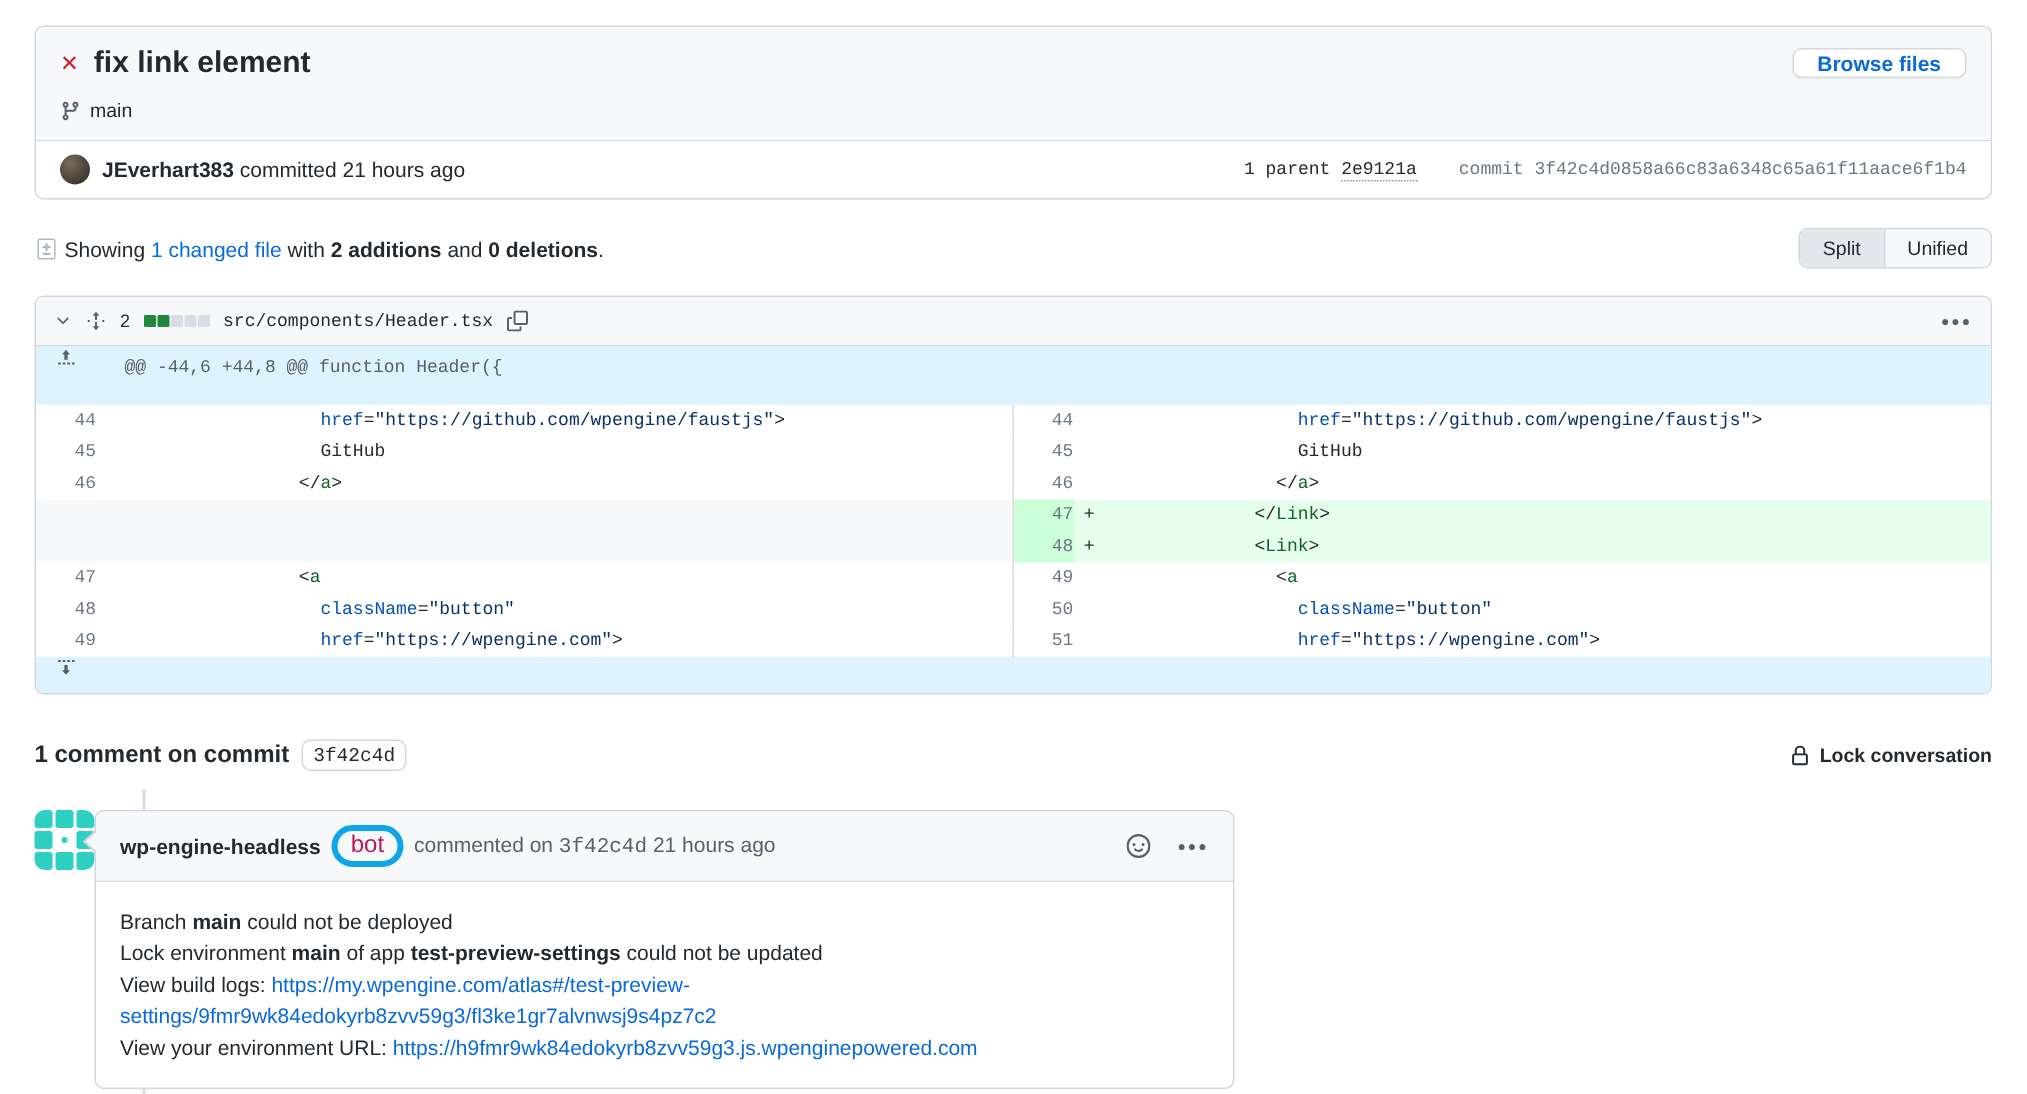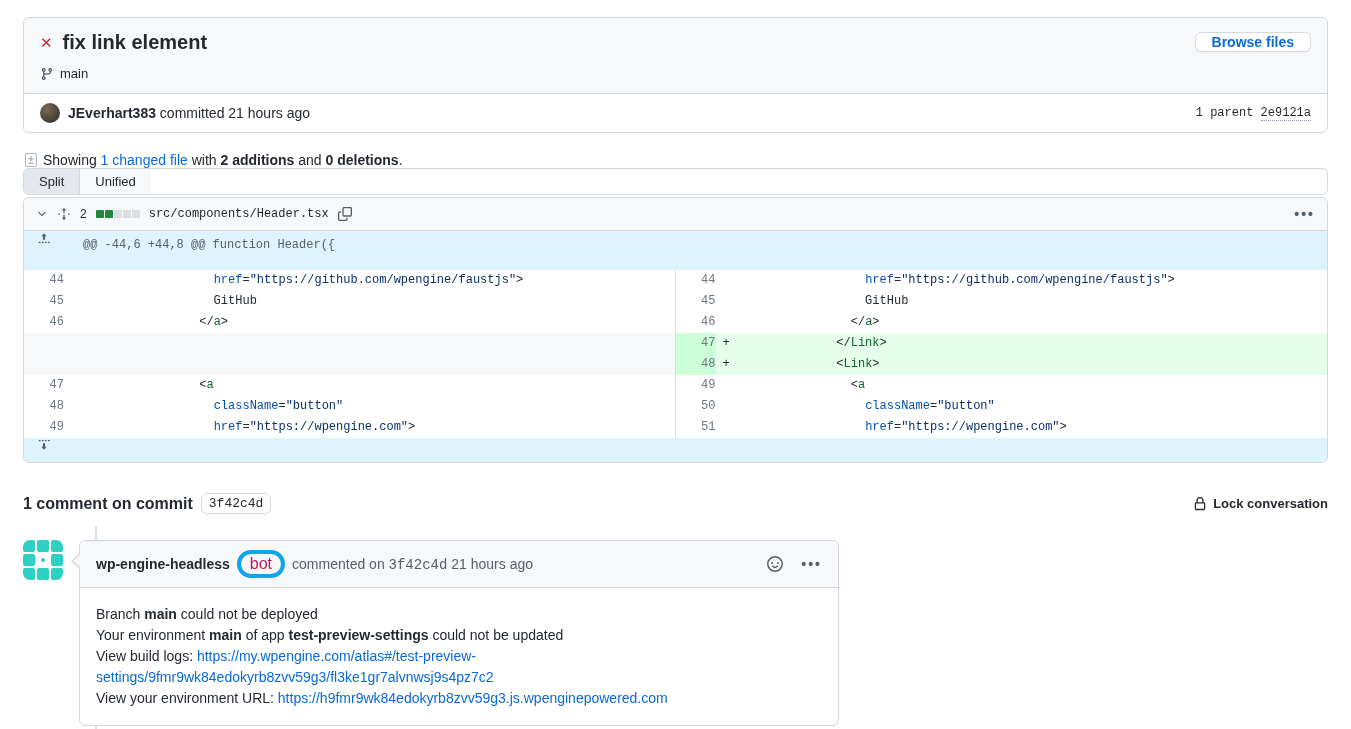--- a/index.html
+++ b/index.html
@@ -138,6 +138,10 @@
         <span class="parent-group">
           <span>1 parent</span>
           <span class="parent-sha">2e9121a</span>
+        </span>
+        <span class="commit-sha-group">
+          <span>commit</span>
+          <span>3f42c4d0858a66c83a6348c65a61f11aace6f1b4</span>
         </span>
       </div>
     </div>

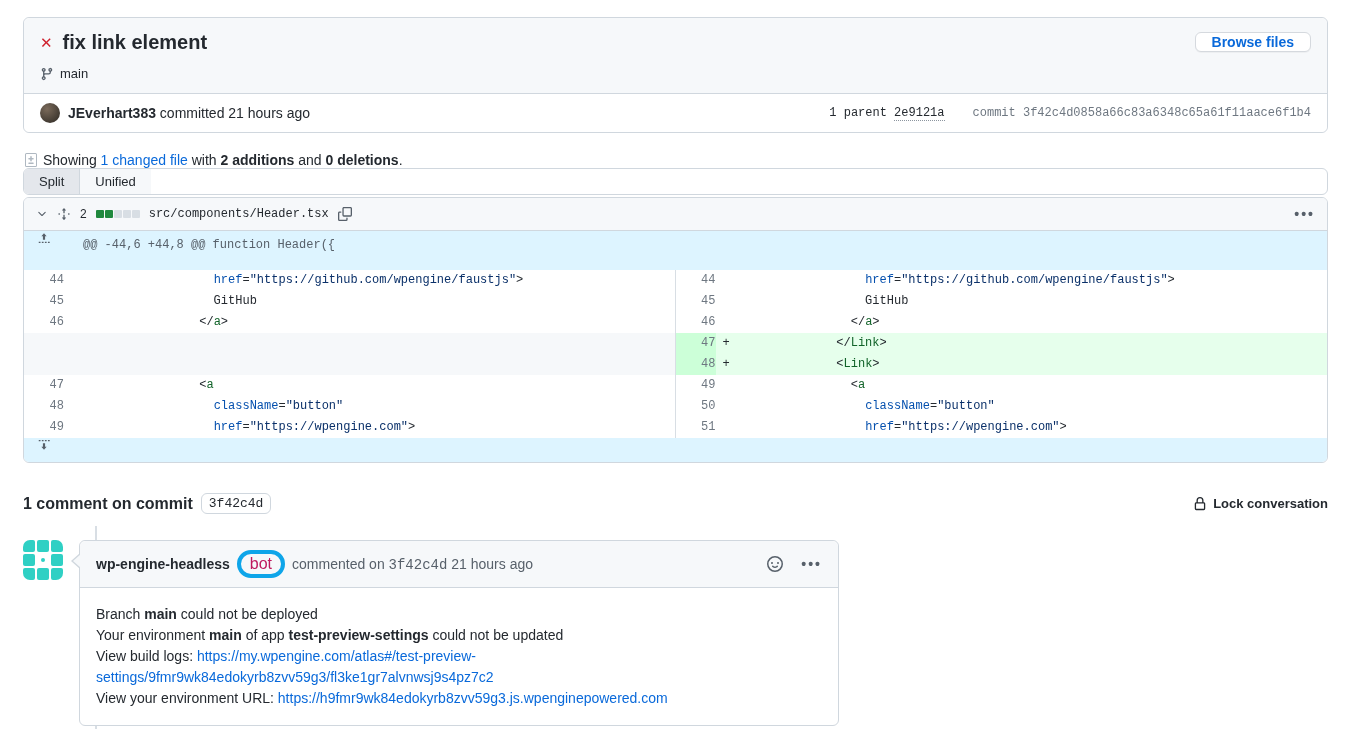--- a/index.html
+++ b/index.html
@@ -30,7 +30,7 @@
   .commit-sha-group { color:#6e7781; }
 
   
-  .summary-row { display:flex; justify-content:space-between; margin:19px 0 2px;flex-direction:column; }
+  .summary-row { display:flex; justify-content:space-between; margin:19px 0 18px; }
   .showing { display:flex; align-items:center; gap:4px; }
   .link-blue { color:#0969da; text-decoration:none; cursor:pointer; }
   .bold { font-weight:700; }

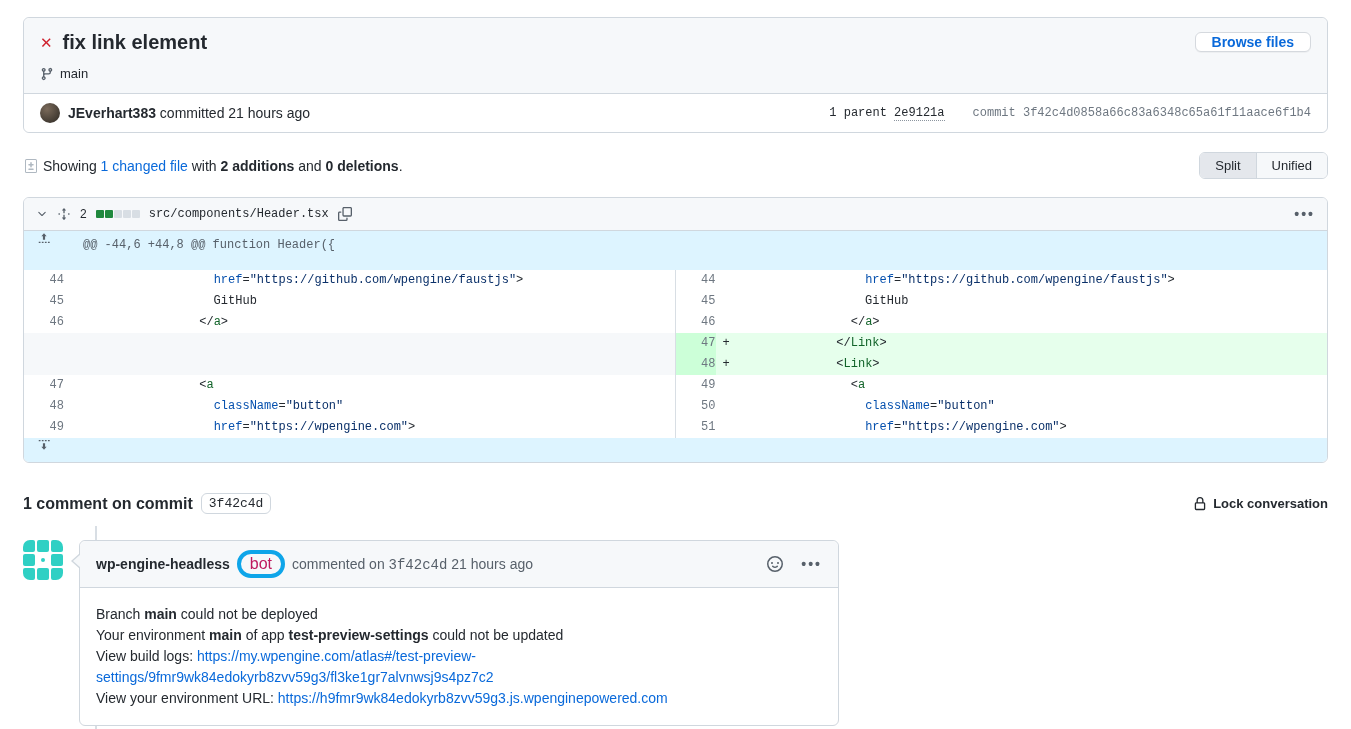--- a/index.html
+++ b/index.html
@@ -82,7 +82,7 @@
 
   .timeline { position:relative; padding-top:14px; padding-bottom:40px; }
   .timeline-line { position:absolute; left:72px; top:0; bottom:0; width:2px; background:#d8dee4; }
-  .comment-row { display:flex; gap:16px; position:relative; }
+  .comment-row { display:flex; position:relative; }
   .bot-avatar { width:40px; height:40px; flex:none; display:grid; grid-template-columns:repeat(3,1fr);
       grid-template-rows:repeat(3,1fr); gap:2px; }
   .bot-avatar .t { background:#2fd0c4; border-radius:2px; }

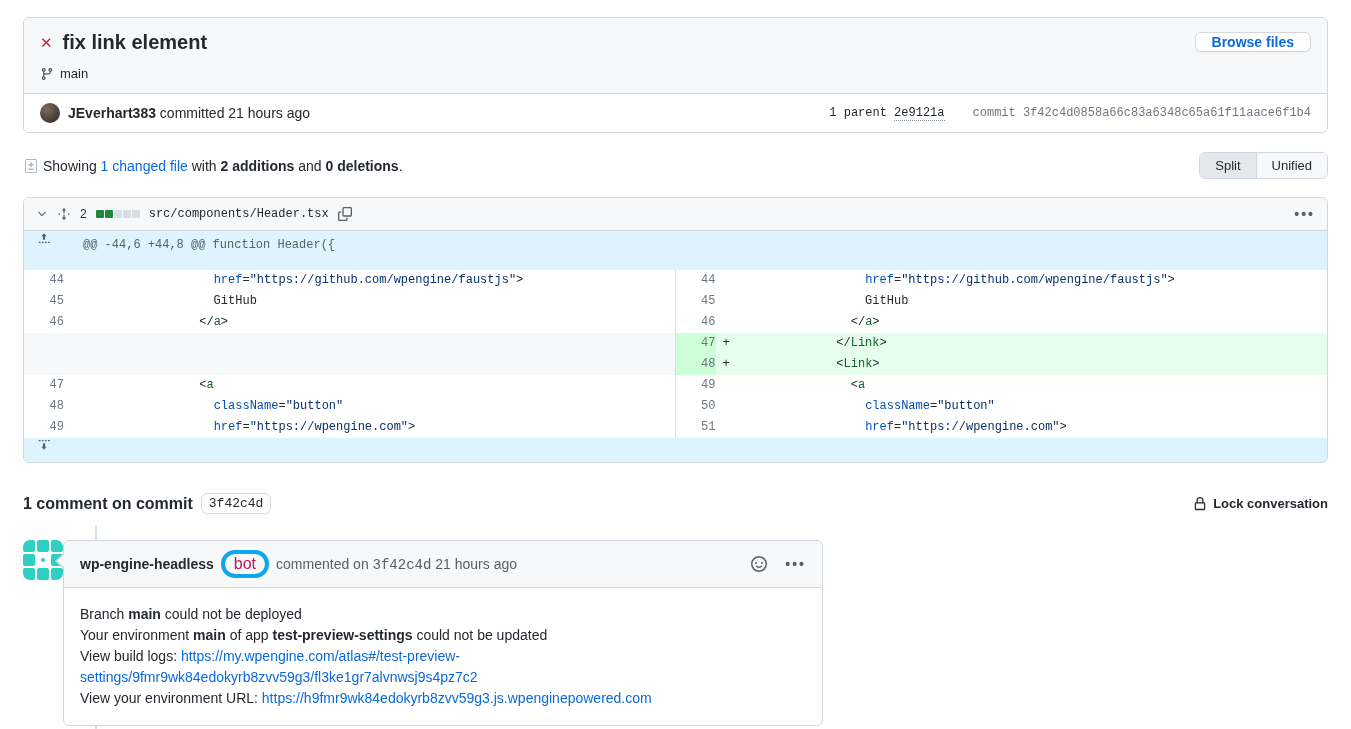--- a/index.html
+++ b/index.html
@@ -315,7 +315,7 @@
         </div>
         <div class="comment-body">
             <p><span>Branch </span><strong>main</strong><span> could not be deployed</span></p>
-            <p><span>Your environment </span><strong>main</strong><span> of app </span><strong>test-preview-settings</strong><span> could not be updated</span></p>
+            <p><span>Lock environment </span><strong>main</strong><span> of app </span><strong>test-preview-settings</strong><span> could not be updated</span></p>
             <p><span>View build logs: </span><a href="#">https://my.wpengine.com/atlas#/test-preview-settings/9fmr9wk84edokyrb8zvv59g3/fl3ke1gr7alvnwsj9s4pz7c2</a></p>
             <p><span>View your environment URL: </span><a href="#">https://h9fmr9wk84edokyrb8zvv59g3.js.wpenginepowered.com</a></p>
           </div>

